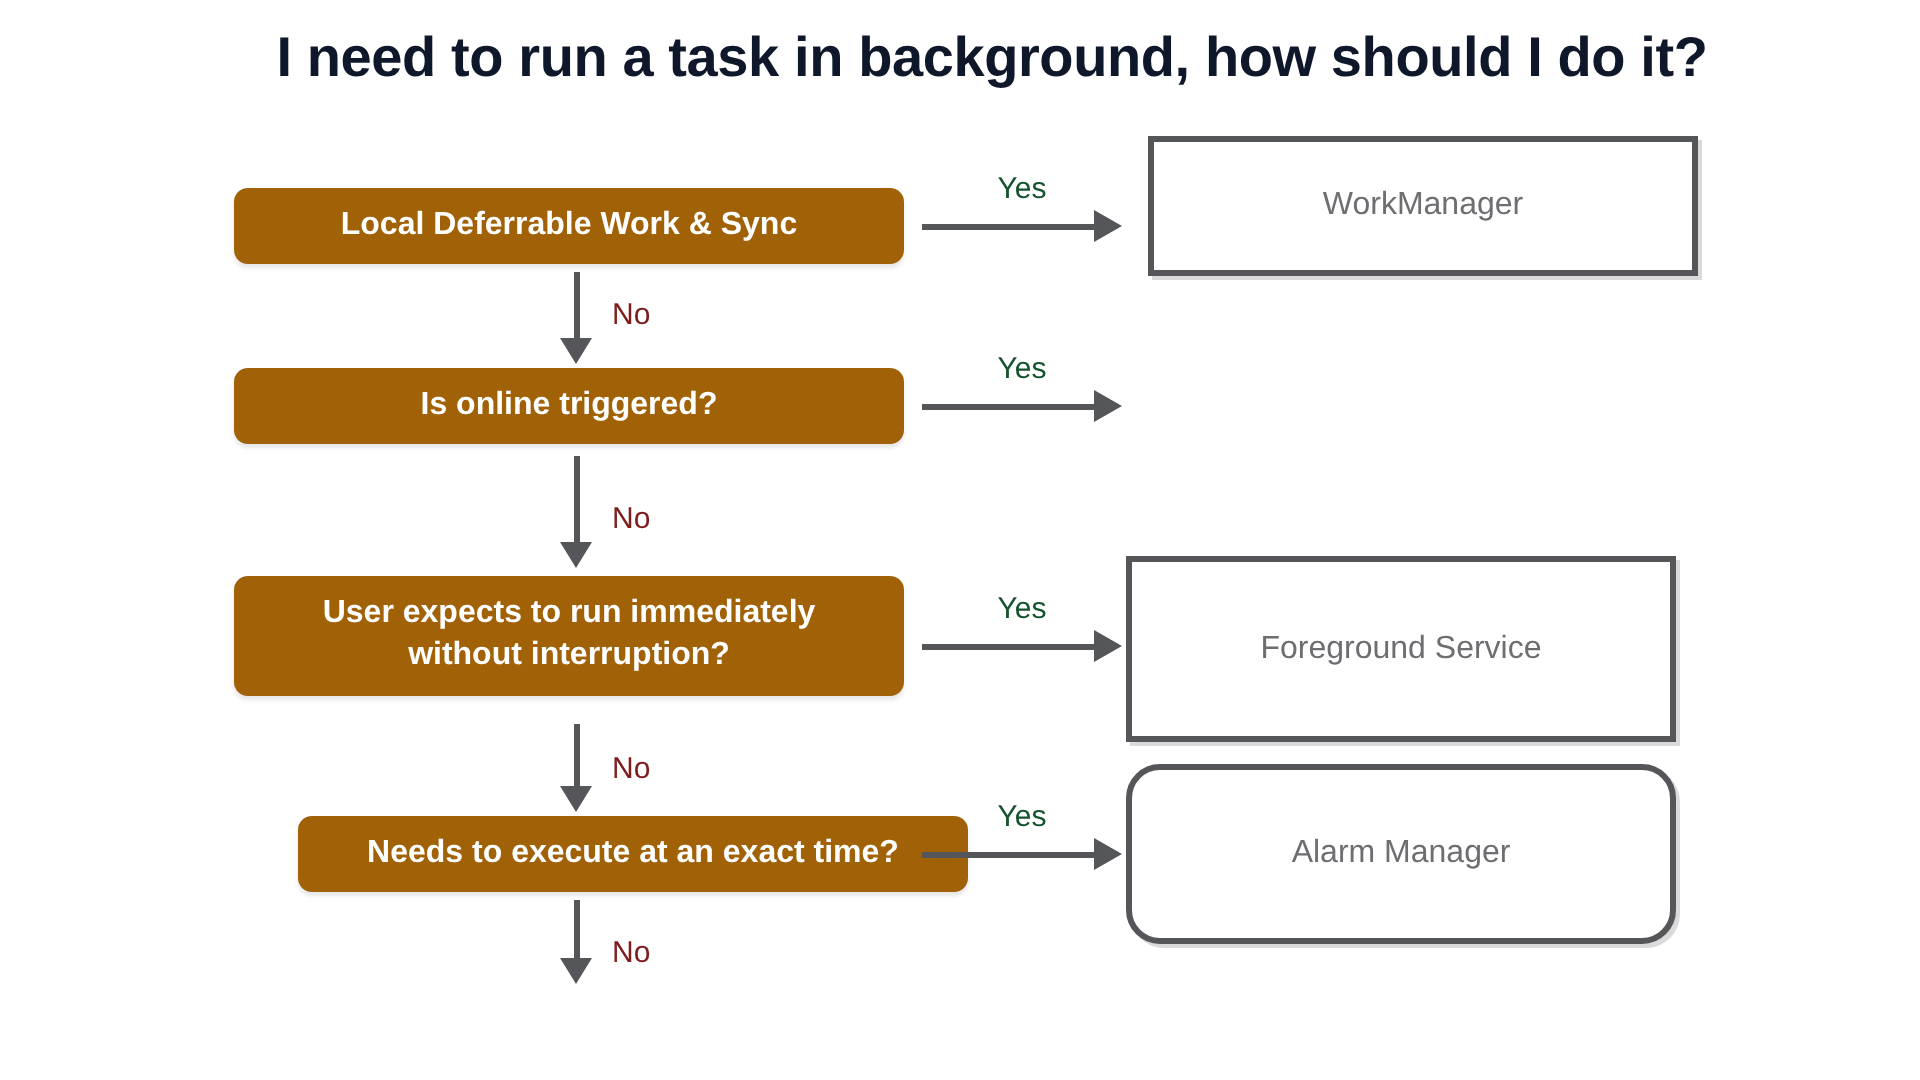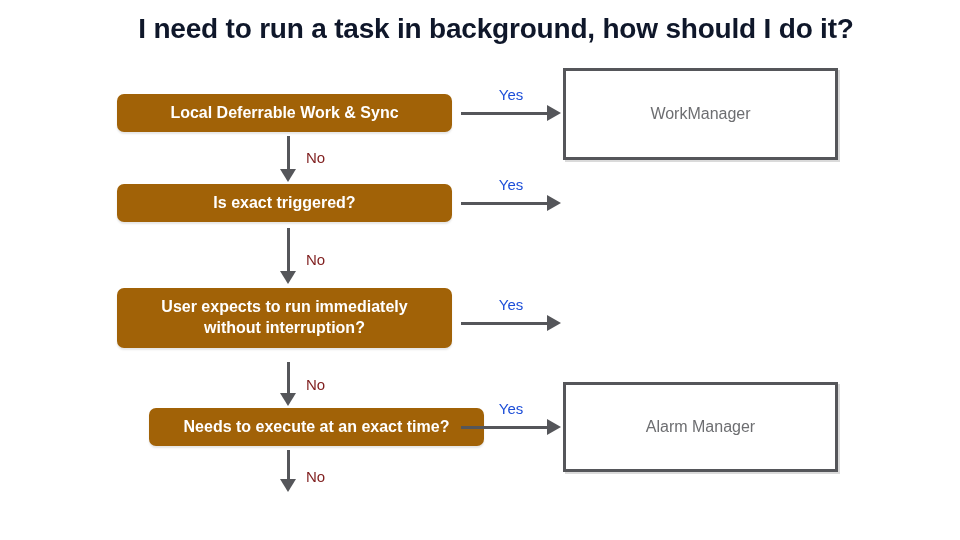--- a/index.html
+++ b/index.html
@@ -52,7 +52,7 @@
   .varrow .vhead  { position:absolute; left:0; bottom:0; width:0; height:0;
                     border-top:13px solid #55565A; border-left:8px solid transparent; border-right:8px solid transparent; }
   
-  .yes { position:absolute; left:461px; width:100px; text-align:center; font-size:15px; color:#1d4ed8; }
+  .yes { position:absolute; left:461px; width:100px; text-align:center; font-size:15px; color:#14532d; }
   .y1 { top:86px; } .y2 { top:176px; } .y3 { top:296px; } .y4 { top:400px; }
   .no  { position:absolute; left:306px; font-size:15px; color:#7f1d1d; }
   .n1 { top:149px; } .n2 { top:251px; } .n3 { top:376px; } .n4 { top:468px; }

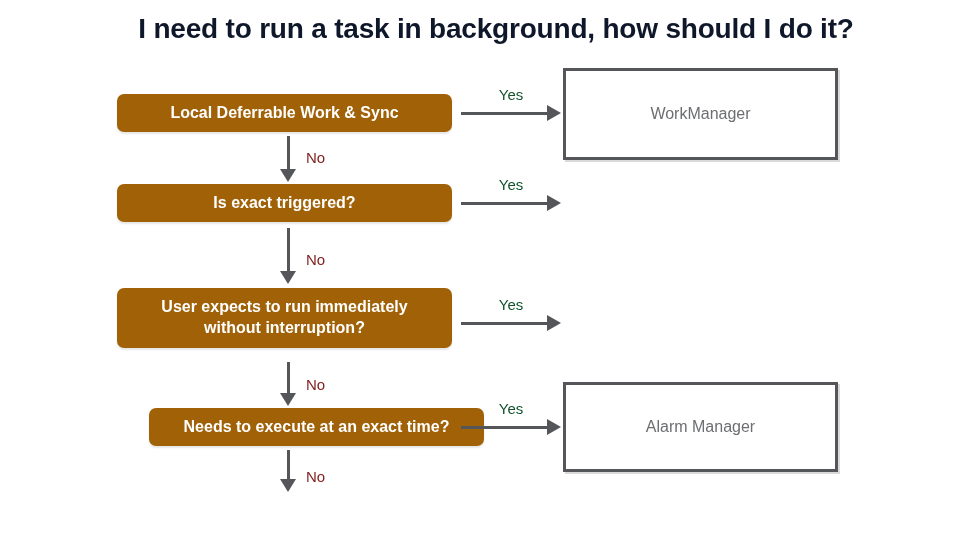--- a/index.html
+++ b/index.html
@@ -32,7 +32,7 @@
     text-align:center; line-height:1.35; padding:0 18px;
     box-shadow:2px 2px 0 rgba(150,150,150,0.35);
   }
-  .a1 { top:68px;  height:92px; }
+  .a1 { top:68px;  height:70px;margin-left:11px; }
   .a2 { top:173px; height:94px; }
   .a3 { top:278px; height:93px; }
   .a4 { top:382px; height:90px; }

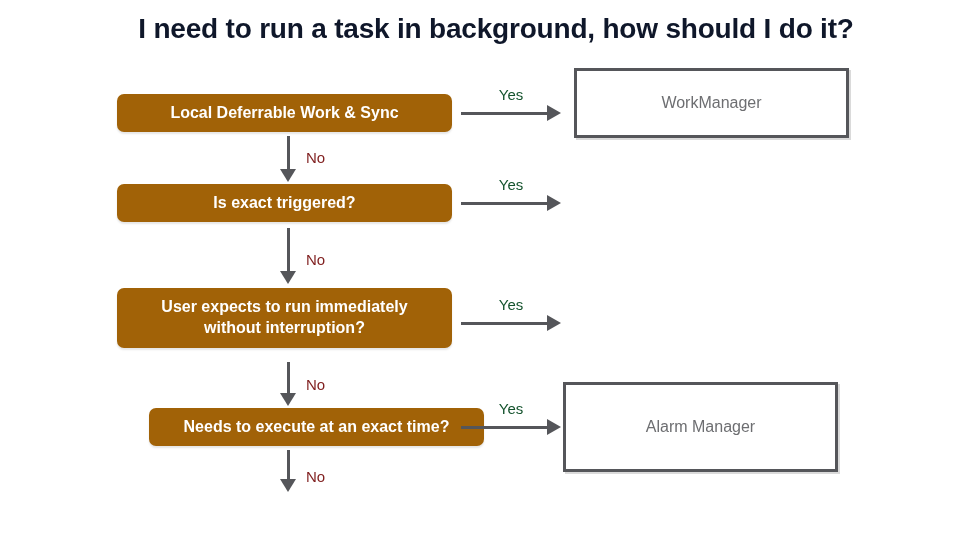--- a/index.html
+++ b/index.html
@@ -87,7 +87,7 @@
   <div class="no n1">No</div>
 
   <div class="qbox q2">
-    <span>Is exact triggered?</span>
+    <span>Is online triggered?</span>
   </div>
   <div class="yes y2">Yes</div>
   <div class="harrow h2">

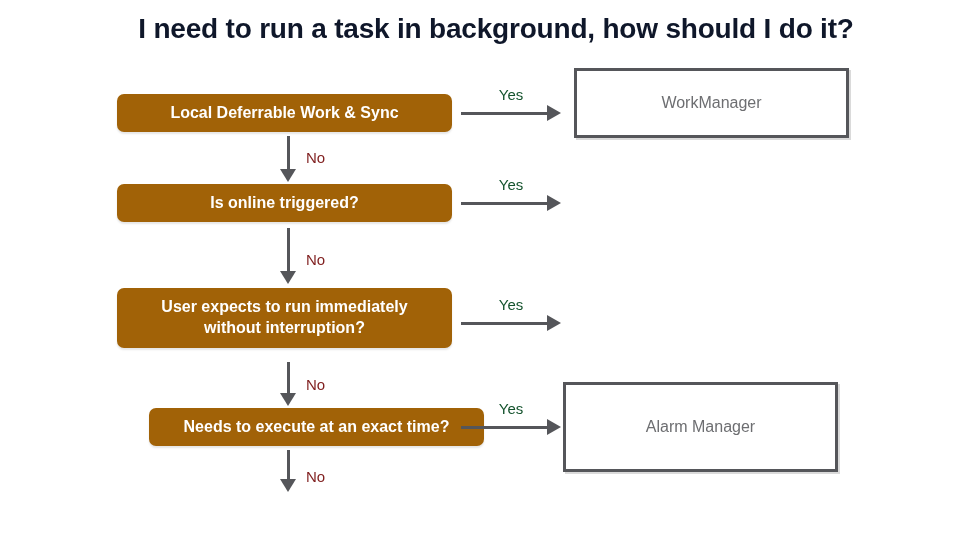--- a/index.html
+++ b/index.html
@@ -108,6 +108,9 @@
     <span class="shaft"></span>
     <span class="head"></span>
   </div>
+  <div class="abox a3">
+    <span>Foreground Service</span>
+  </div>
   <div class="varrow v3">
     <span class="vshaft"></span>
     <span class="vhead"></span>

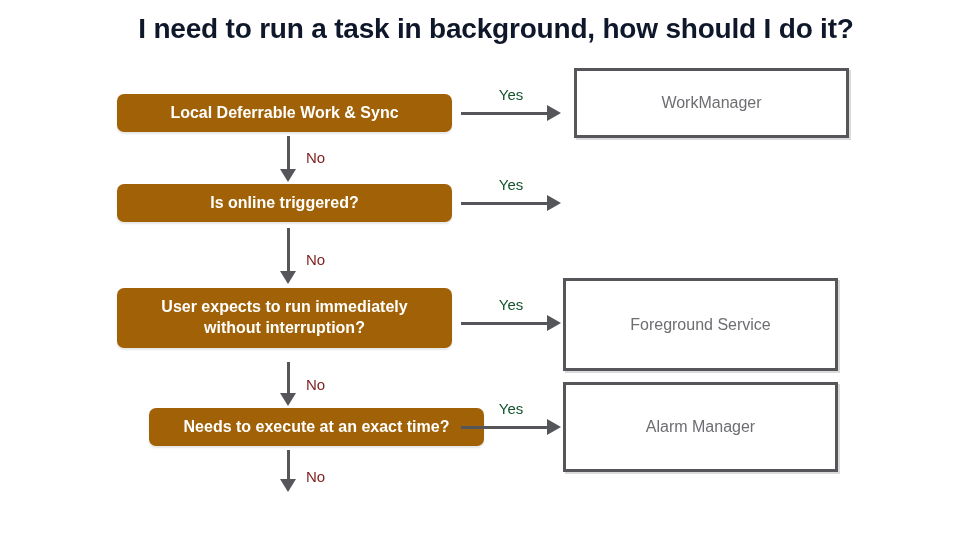--- a/index.html
+++ b/index.html
@@ -35,7 +35,7 @@
   .a1 { top:68px;  height:70px;margin-left:11px; }
   .a2 { top:173px; height:94px; }
   .a3 { top:278px; height:93px; }
-  .a4 { top:382px; height:90px; }
+  .a4 { top:382px; height:90px;border-radius:17px; }
   
   .harrow { position:absolute; left:461px; width:100px; height:16px; }
   .h1 { top:105px; } .h2 { top:195px; } .h3 { top:315px; } .h4 { top:419px; }

